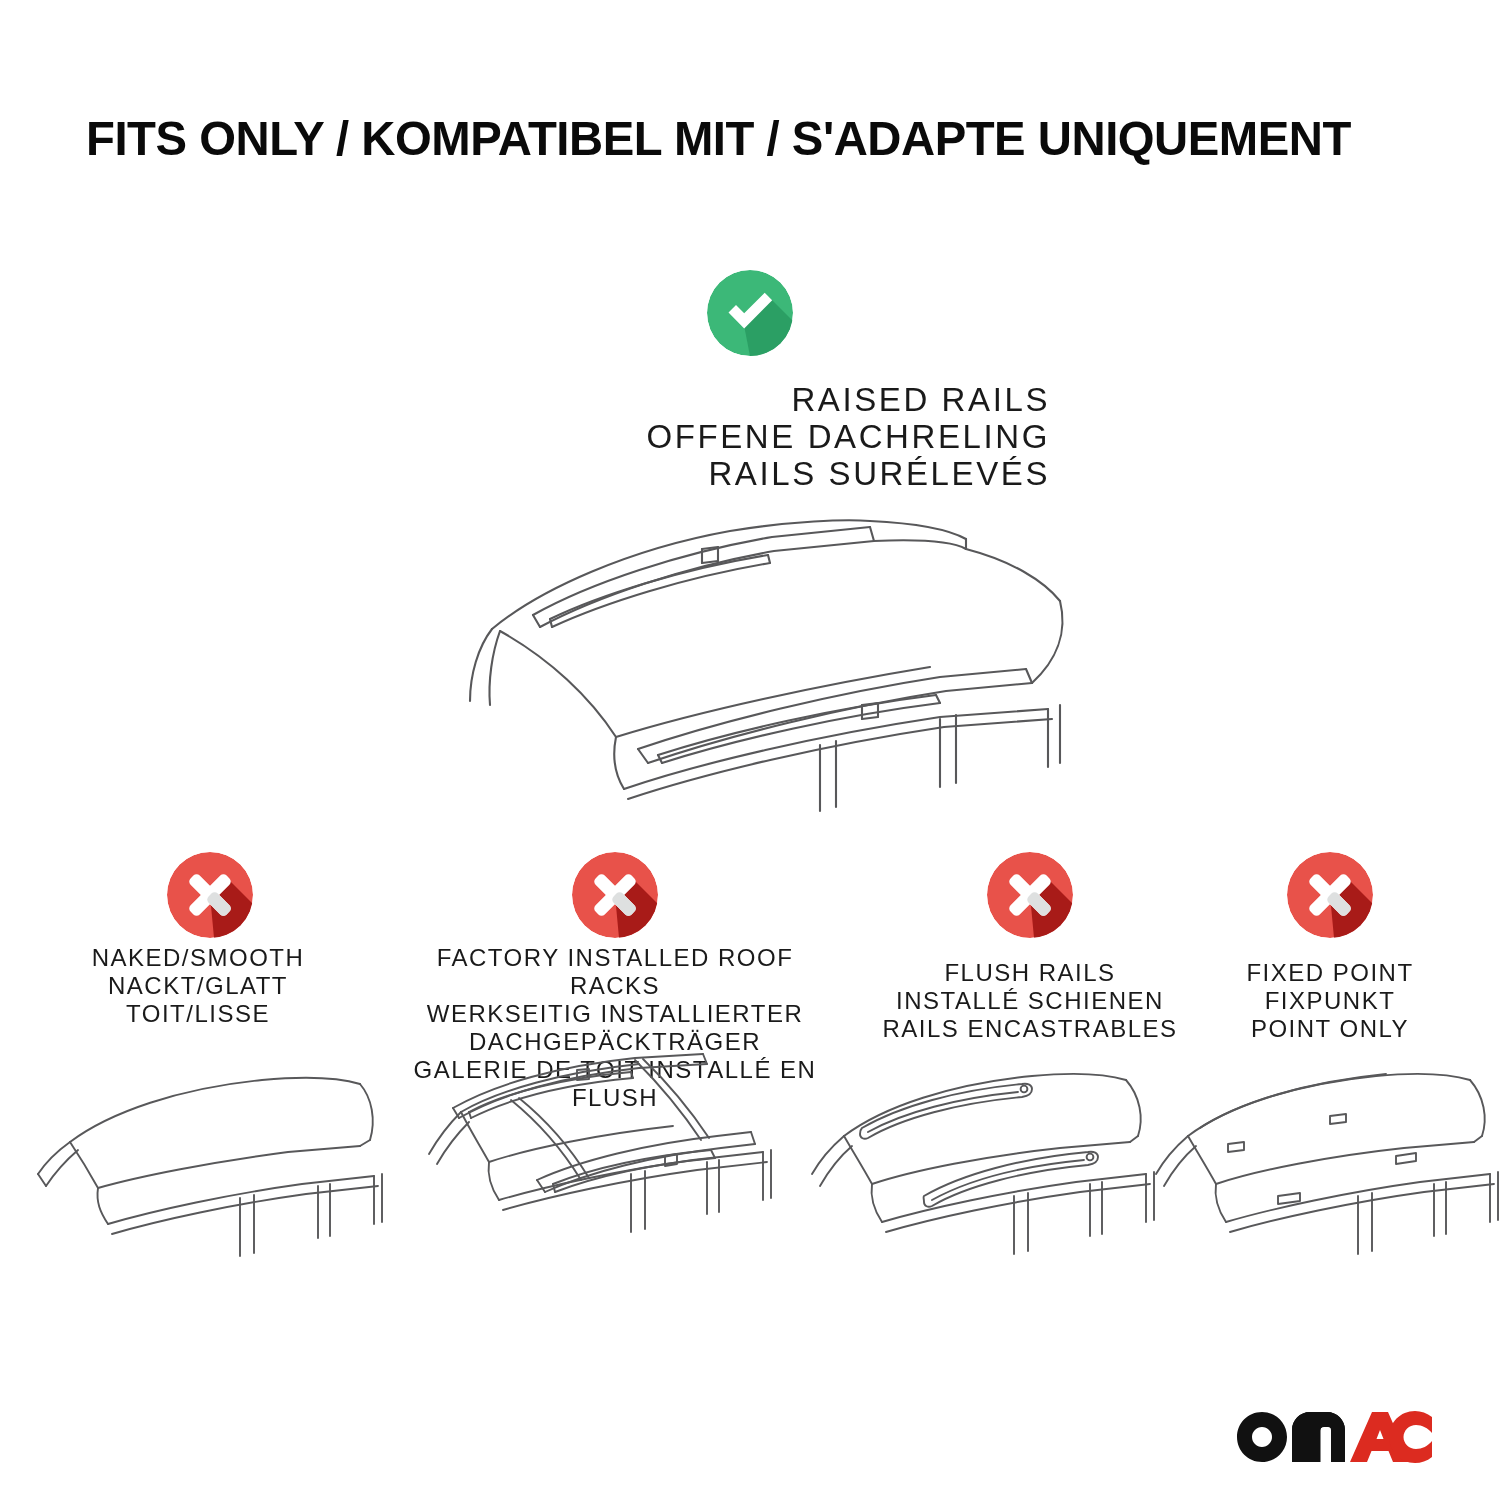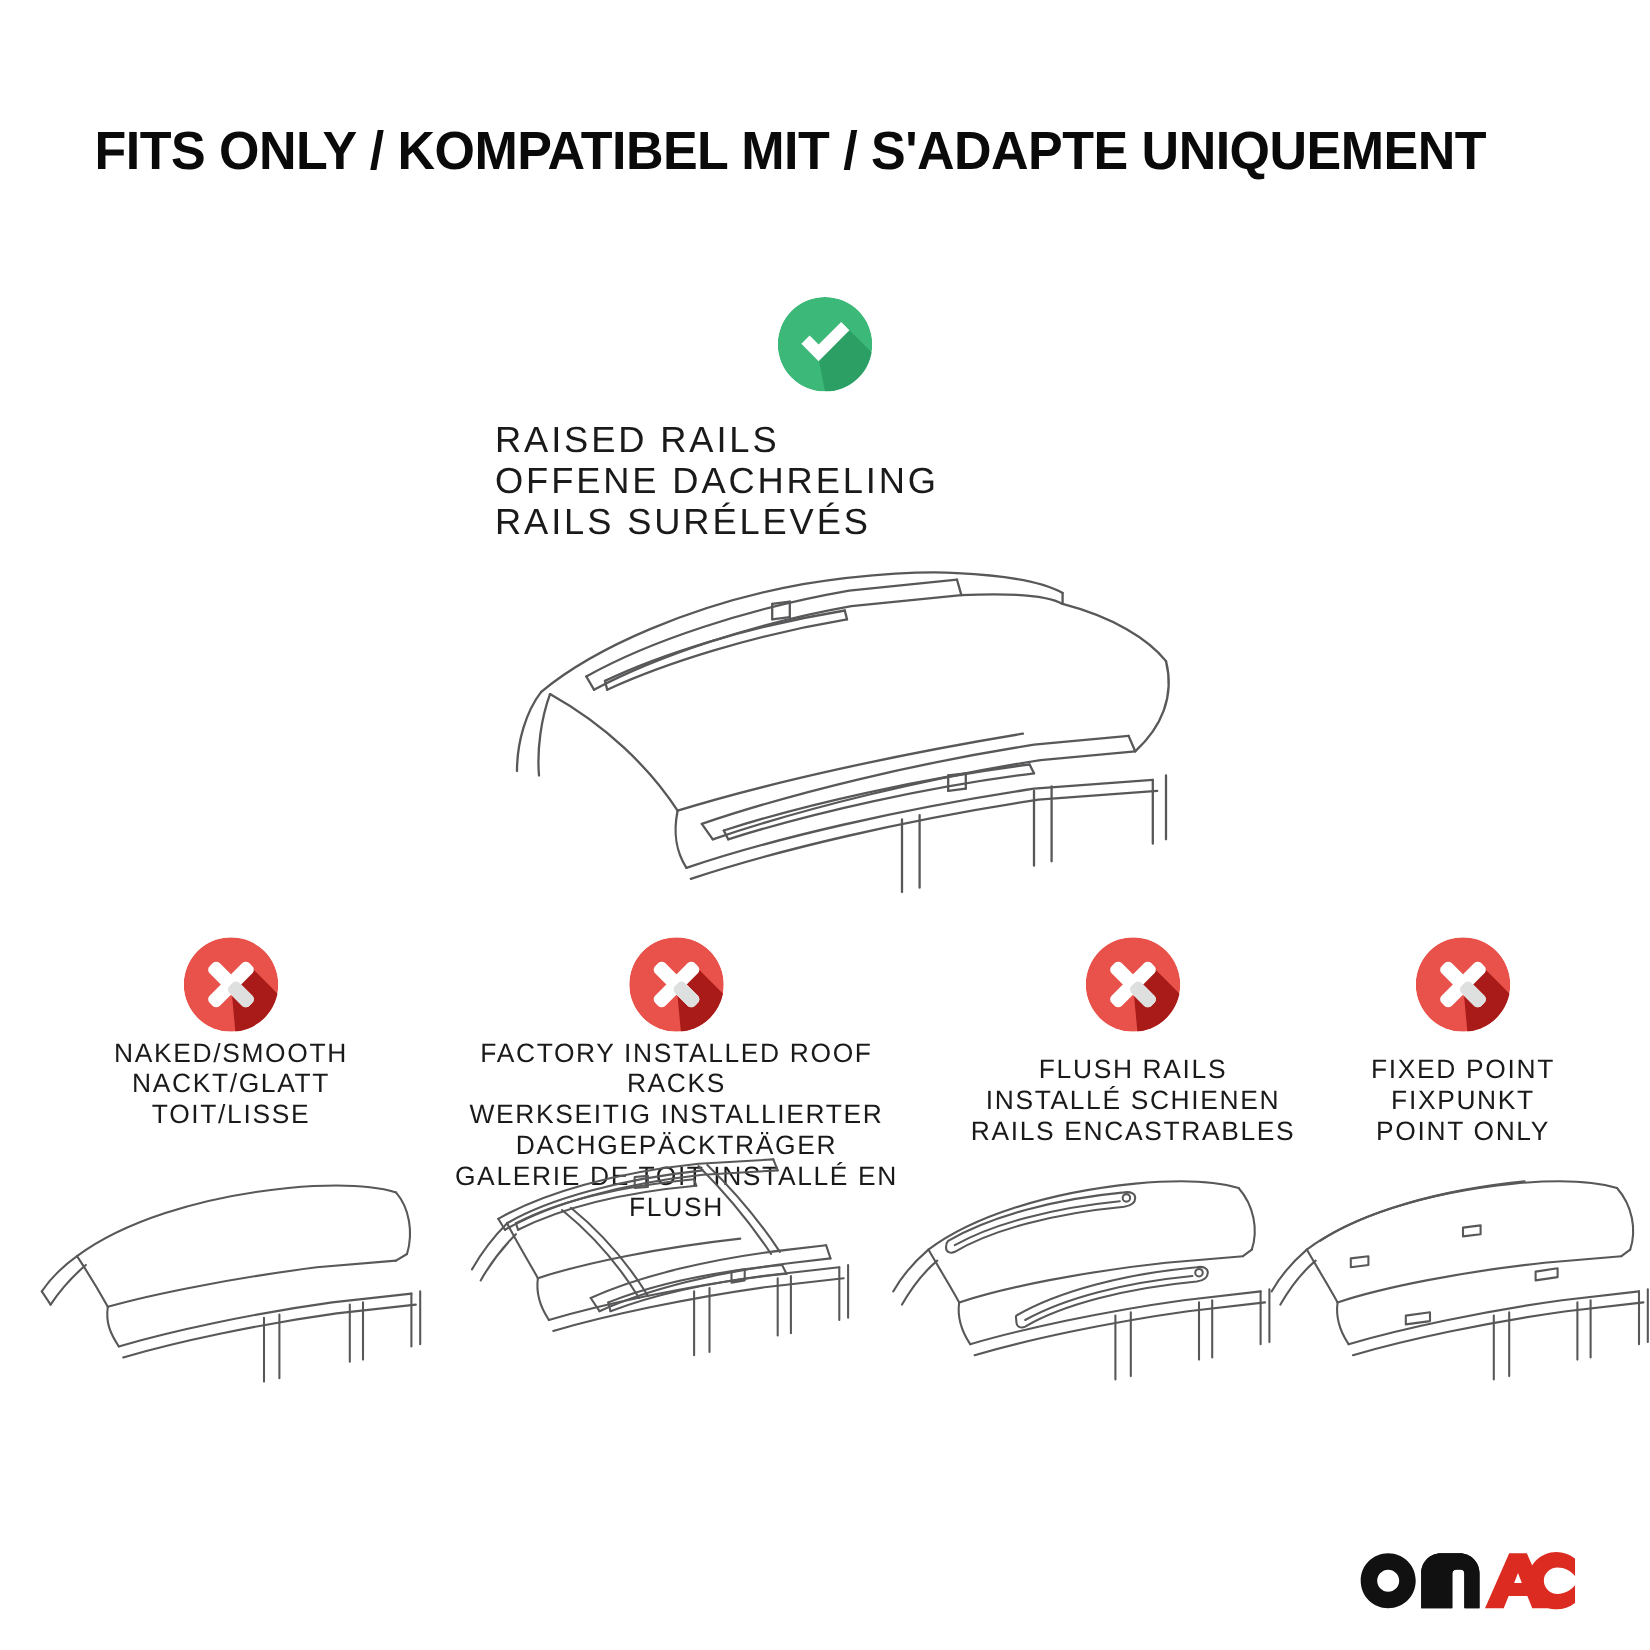--- a/index.html
+++ b/index.html
@@ -53,7 +53,7 @@
     left: 450px;
     top: 381px;
     width: 600px;
-    text-align: left;
+    text-align: right;
     font-size: 33px;
     font-weight: 300;
     letter-spacing: 2.6px;

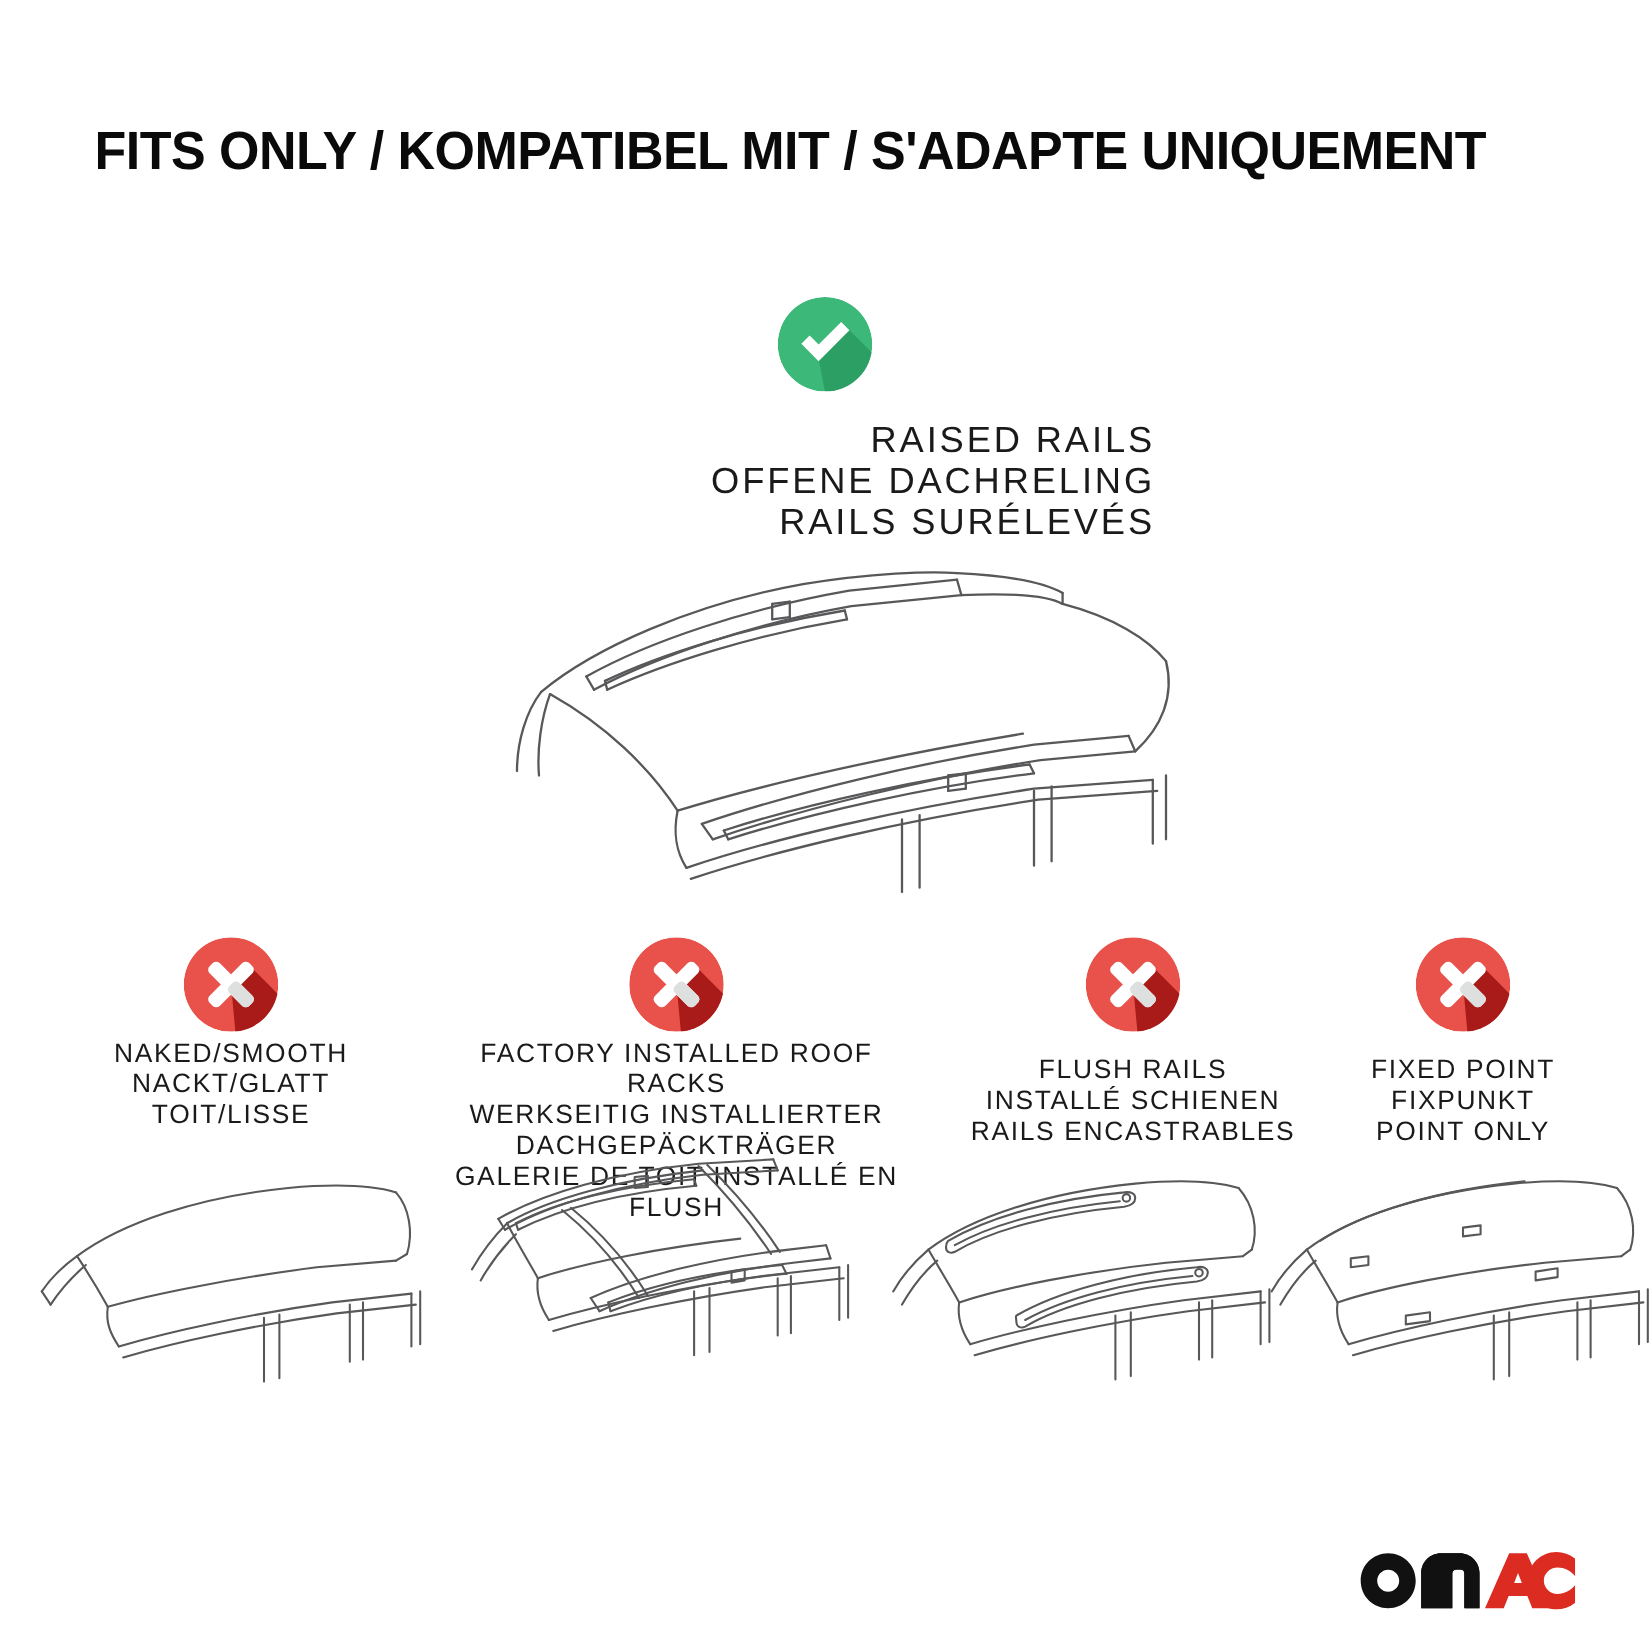--- a/index.html
+++ b/index.html
@@ -176,7 +176,7 @@
     </g>
   </svg>
 </div>
-<div class="col-caption" style="left:40px; top:944px; width:340px;">NAKED/SMOOTH
+<div class="col-caption" style="left:28px; top:944px; width:340px;">NAKED/SMOOTH
 NACKT/GLATT
 TOIT/LISSE</div>
 <div class="col-figure" style="left:30px; top:1058px; width:370px; height:240px;">

